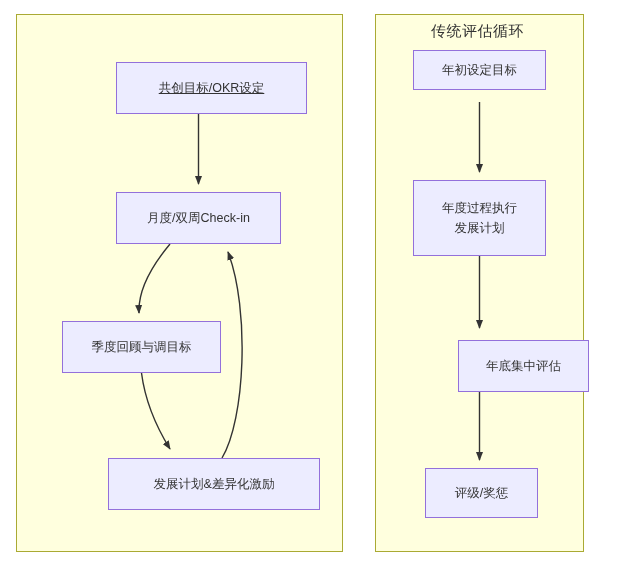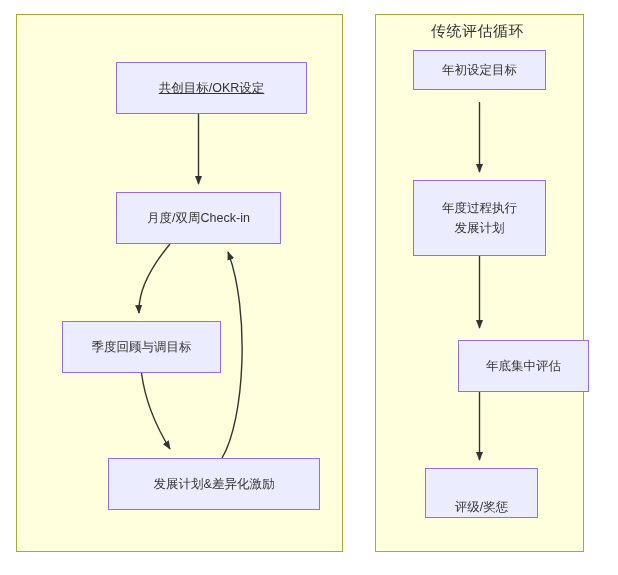--- a/index.html
+++ b/index.html
@@ -116,7 +116,7 @@
     <span class="node-line">年底集中评估</span>
   </div>
 
-  <div class="node-box" style="left:425px; top:468px; width:113px; height:50px;justify-content:flex-end;">
+  <div class="node-box" style="left:425px; top:468px; width:113px; height:50px;">
     <span class="node-line">评级/奖惩</span>
   </div>
 

